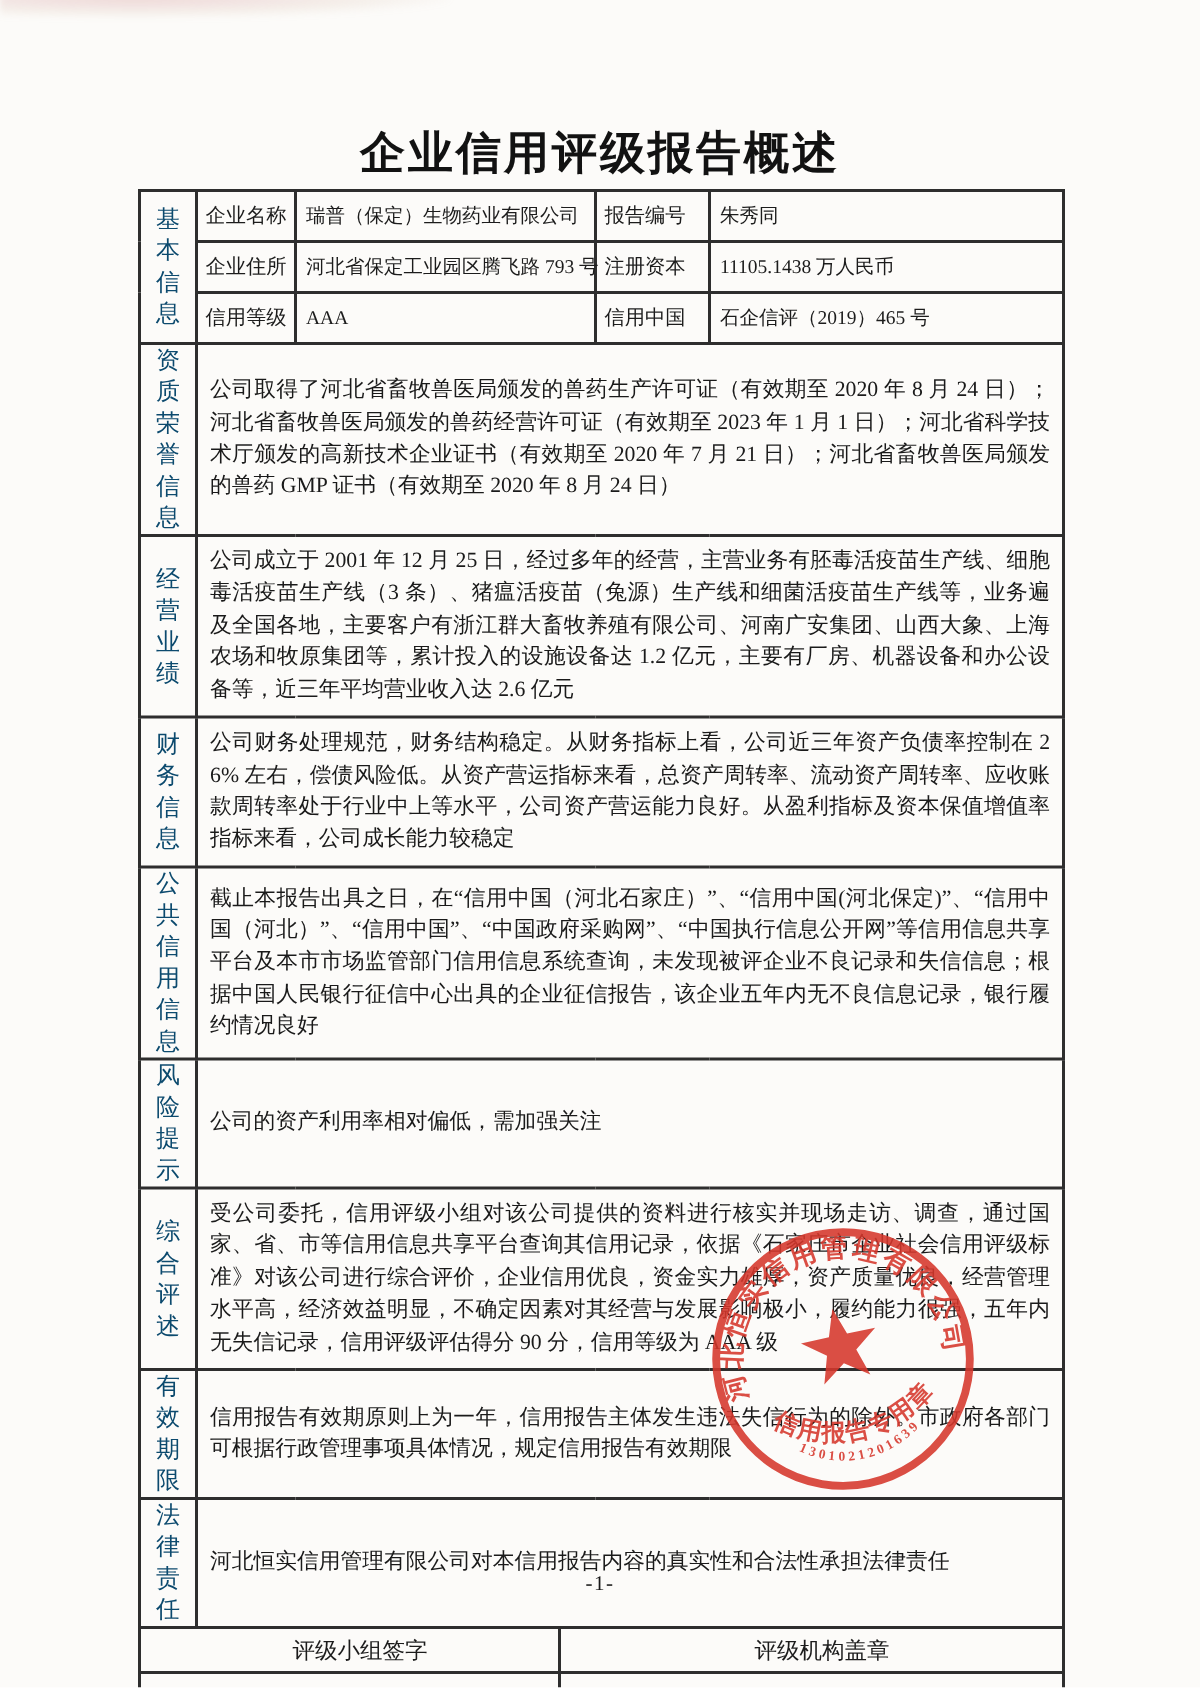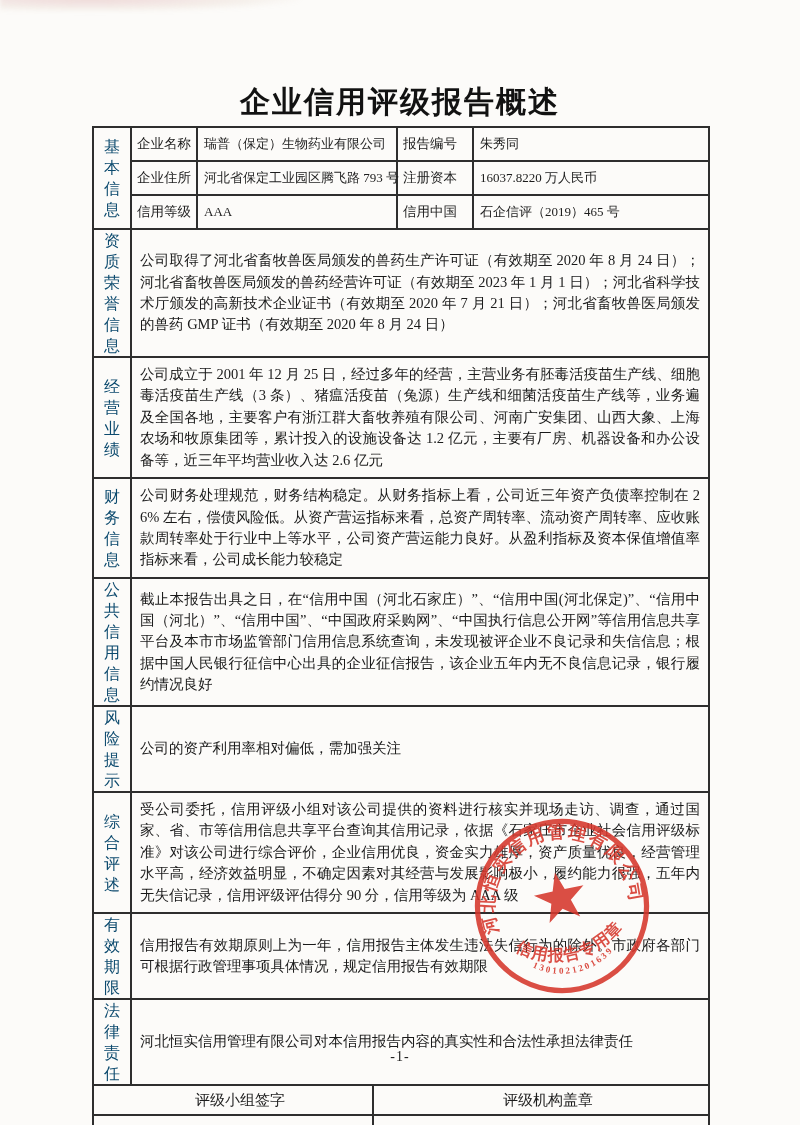--- a/index.html
+++ b/index.html
@@ -85,7 +85,7 @@
           <td class="fld">企业住所</td>
           <td class="val">河北省保定工业园区腾飞路 793 号</td>
           <td class="fld">注册资本</td>
-          <td class="val">16037.8220 万人民币</td>
+          <td class="val">11105.1438 万人民币</td>
         </tr>
         <tr class="rb">
           <td class="fld">信用等级</td>

